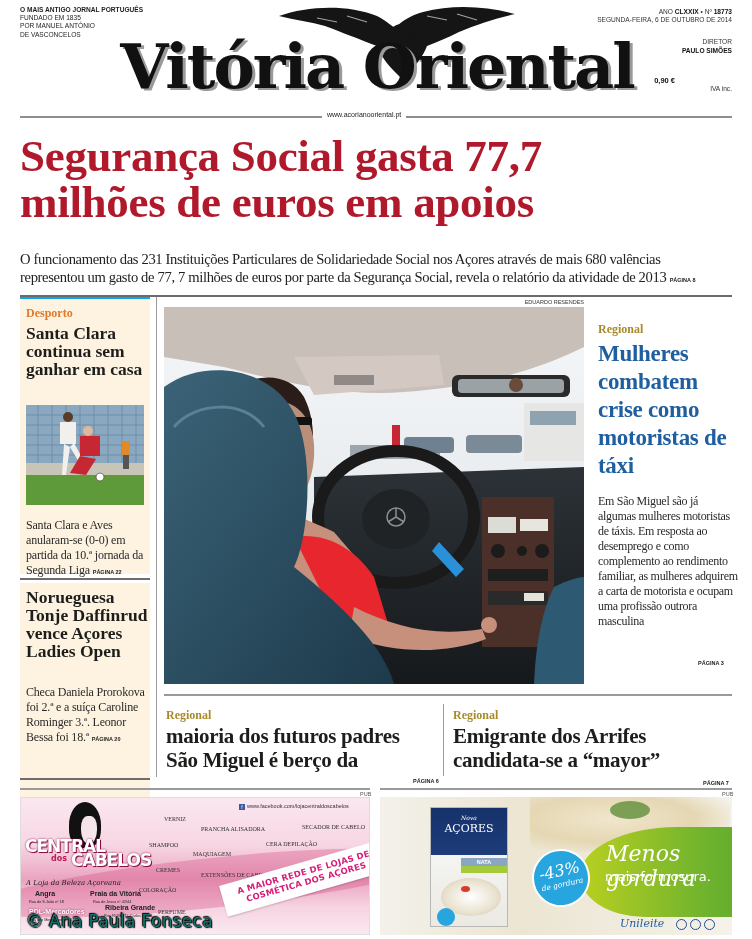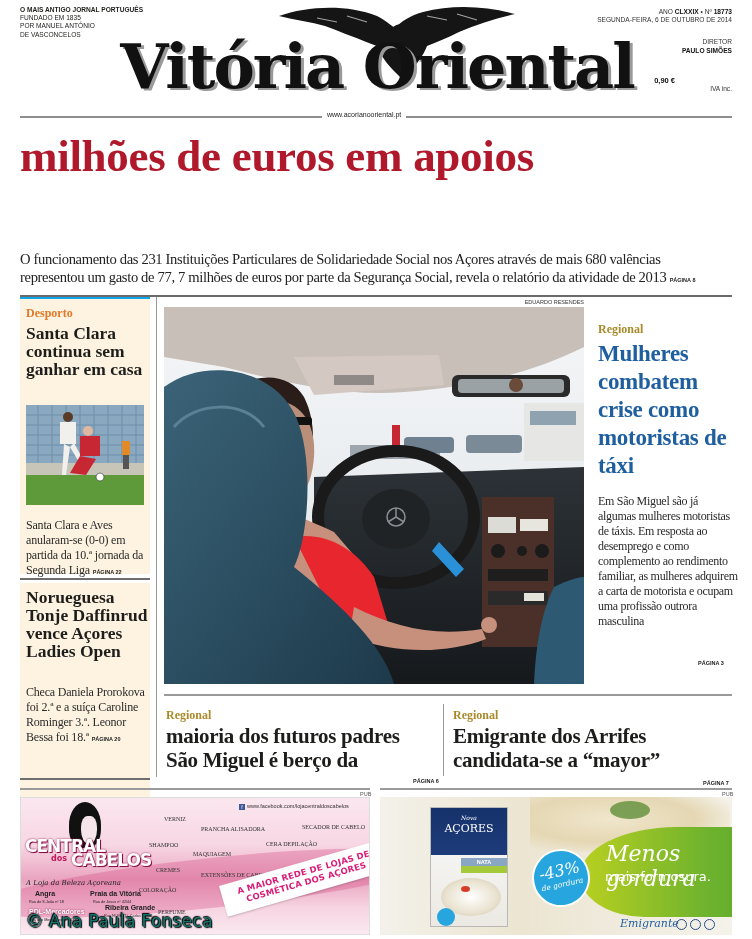--- a/index.html
+++ b/index.html
@@ -158,6 +158,7 @@
 
 <section>
   <h1 class="headline">
+    <div>Segurança Social gasta 77,7</div>
     <div>milhões de euros em apoios</div>
   </h1>
   <p class="lede">

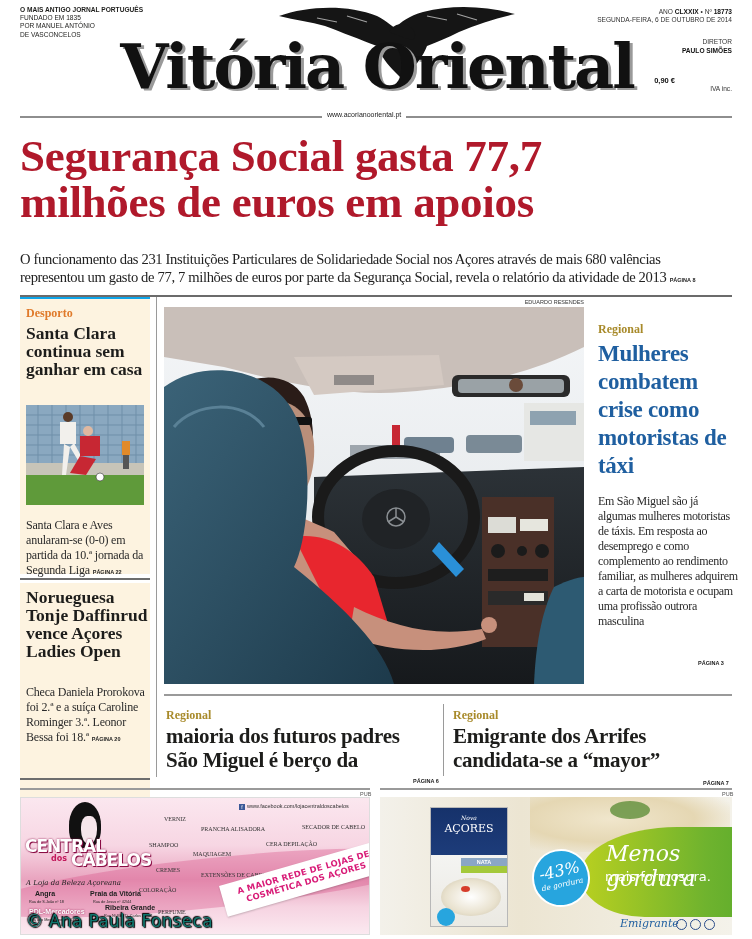--- a/index.html
+++ b/index.html
@@ -379,7 +379,7 @@
     <span class="sub">de gordura</span>
   </div>
 
-  <div class="logo-u">Emigrante</div>
+  <div class="logo-u">Unileite</div>
   <div class="cert" style="left:296px;"></div>
   <div class="cert" style="left:310px;"></div>
   <div class="cert" style="left:324px;"></div>

